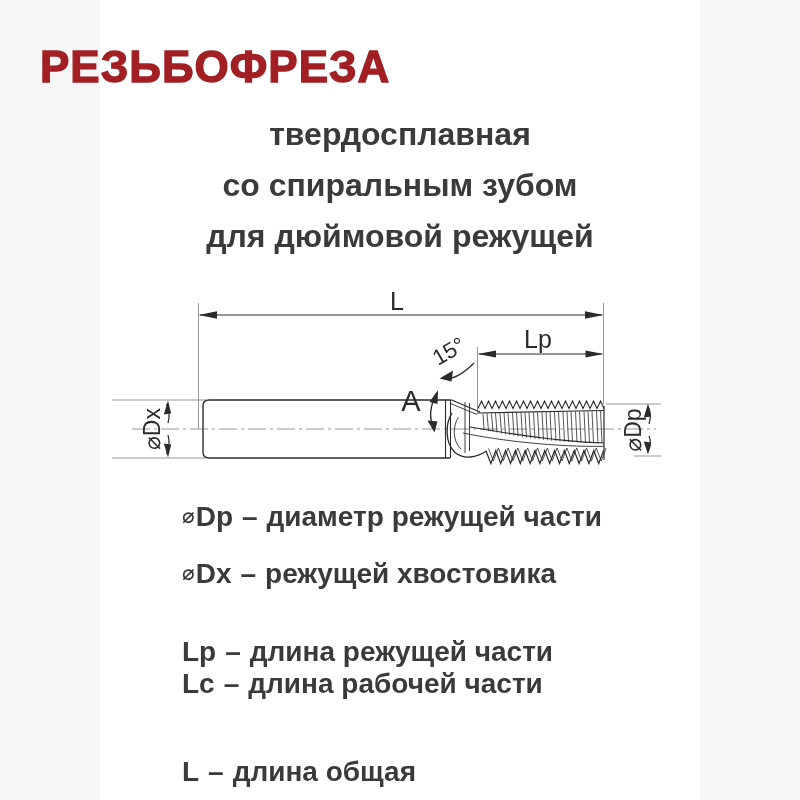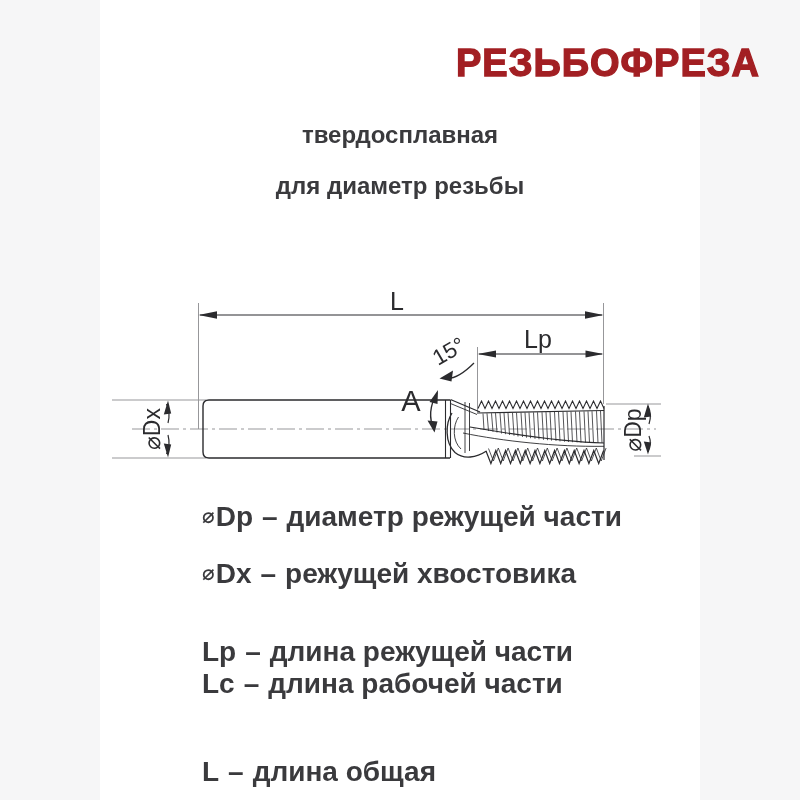--- a/index.html
+++ b/index.html
@@ -15,8 +15,8 @@
   }
   .page-title{
     position:absolute;left:-60px;top:42px;width:720px;
-    text-align:right;
-    font-size:38px;font-weight:800;letter-spacing:1px;
+    text-align:left;
+    font-size:44px;font-weight:800;letter-spacing:1px;
     -webkit-text-stroke:1.3px #a21f23;
     color:#a21f23;
   }

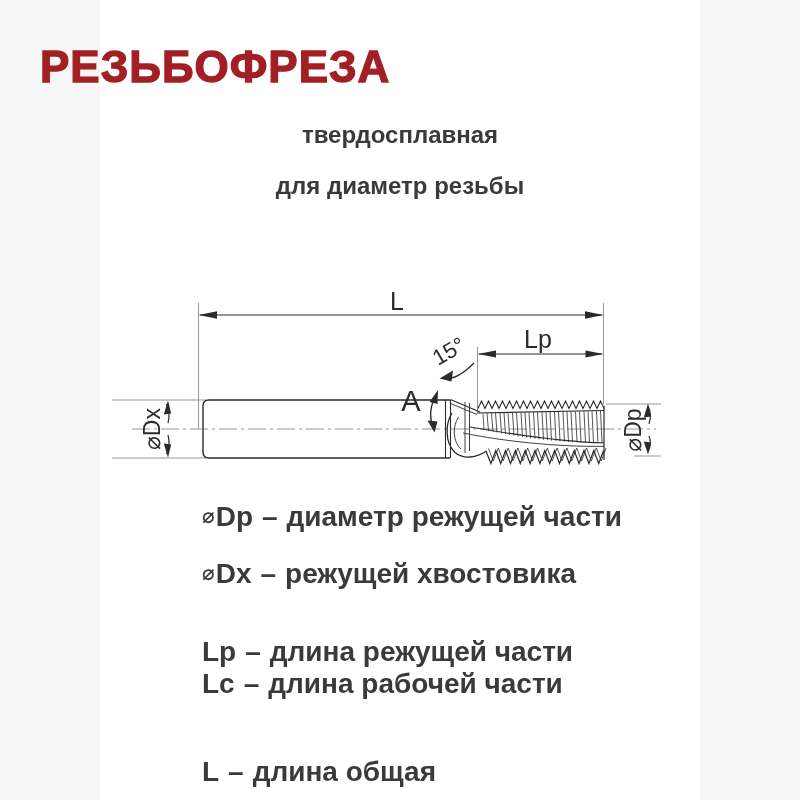--- a/index.html
+++ b/index.html
@@ -23,7 +23,7 @@
   .subtitle{
     position:absolute;left:-60px;top:109px;width:720px;
     text-align:center;
-    font-size:24px;font-weight:700;line-height:51px;
+    font-size:32px;font-weight:700;line-height:51px;
     color:#3a3a3d;
   }
   .drawing{

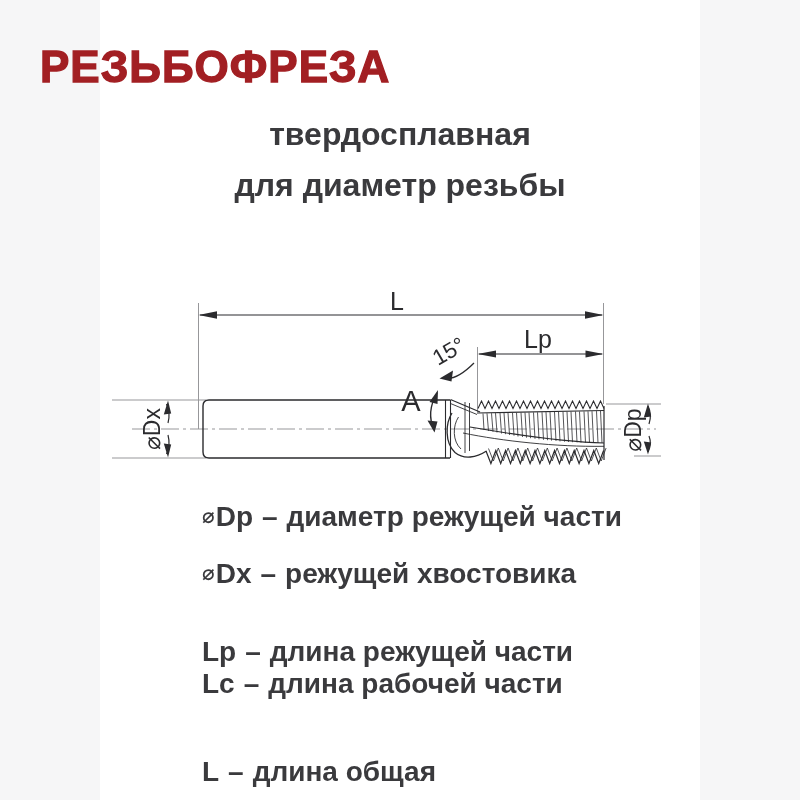--- a/index.html
+++ b/index.html
@@ -51,6 +51,7 @@
 
   <div class="subtitle">
     <div>твердосплавная</div>
+    <div>со спиральным зубом</div>
     <div>для диаметр резьбы</div>
   </div>
 

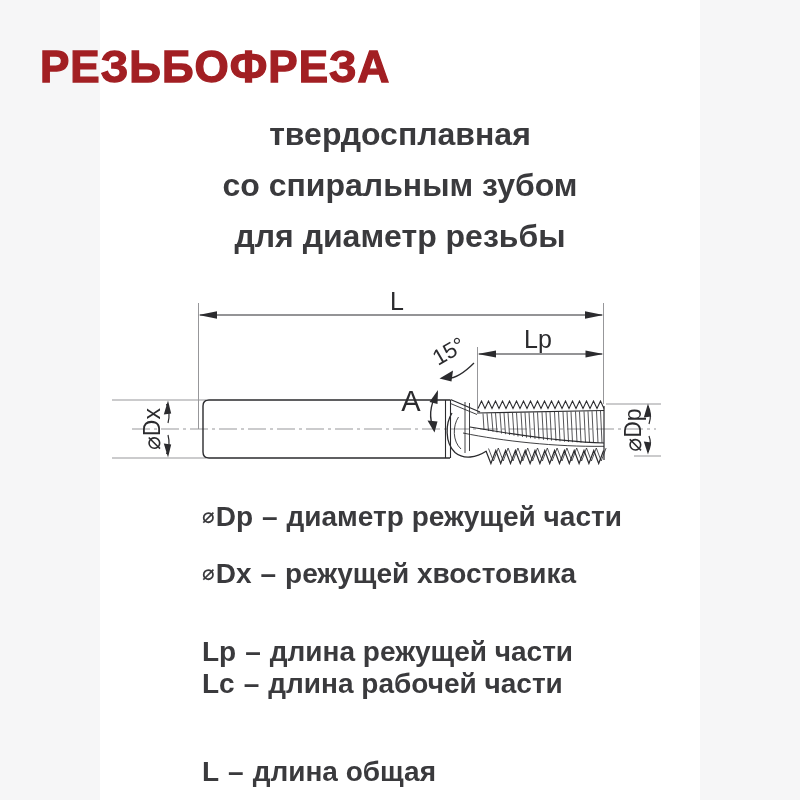--- a/index.html
+++ b/index.html
@@ -52,7 +52,7 @@
   <div class="subtitle">
     <div>твердосплавная</div>
     <div>со спиральным зубом</div>
-    <div>для диаметр резьбы</div>
+    <div>для дюймовой режущей</div>
   </div>
 
   <svg class="drawing" viewBox="90 280 610 210" width="610" height="210">

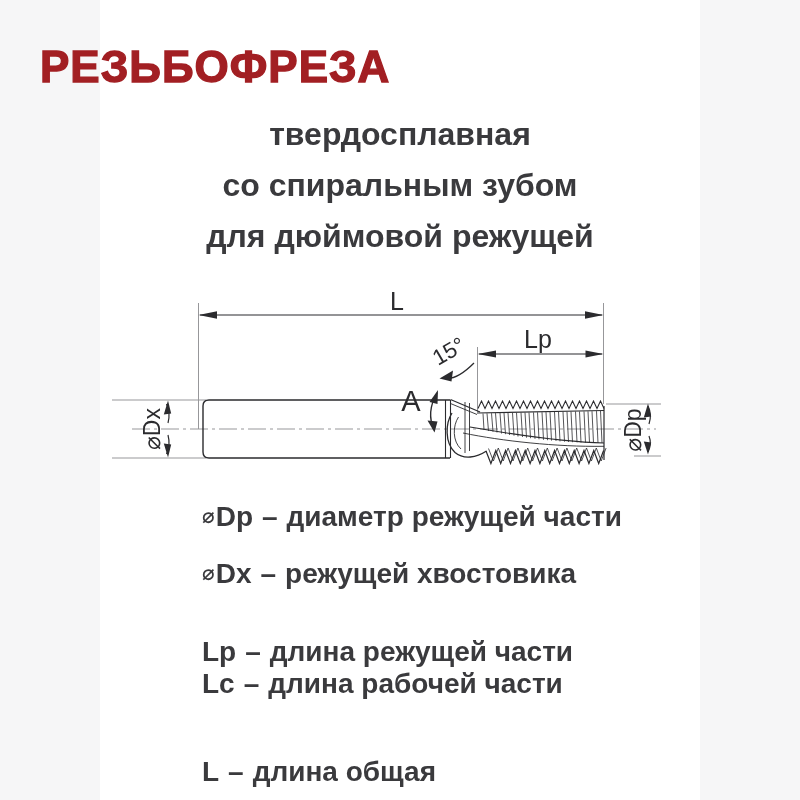--- a/index.html
+++ b/index.html
@@ -32,7 +32,7 @@
   .legend{position:absolute;left:0;top:0;width:600px;}
   .legend-row{
     position:absolute;left:82px;width:520px;
-    font-size:28px;font-weight:700;color:#3a3a3d;white-space:nowrap;margin-left:20px;
+    font-size:28px;font-weight:700;color:#3a3a3d;white-space:nowrap;
   }
   .lg-prefix{font-size:21px;position:relative;top:-3px;margin-right:1px;}
   .lg-sep{margin:0 9px;}

